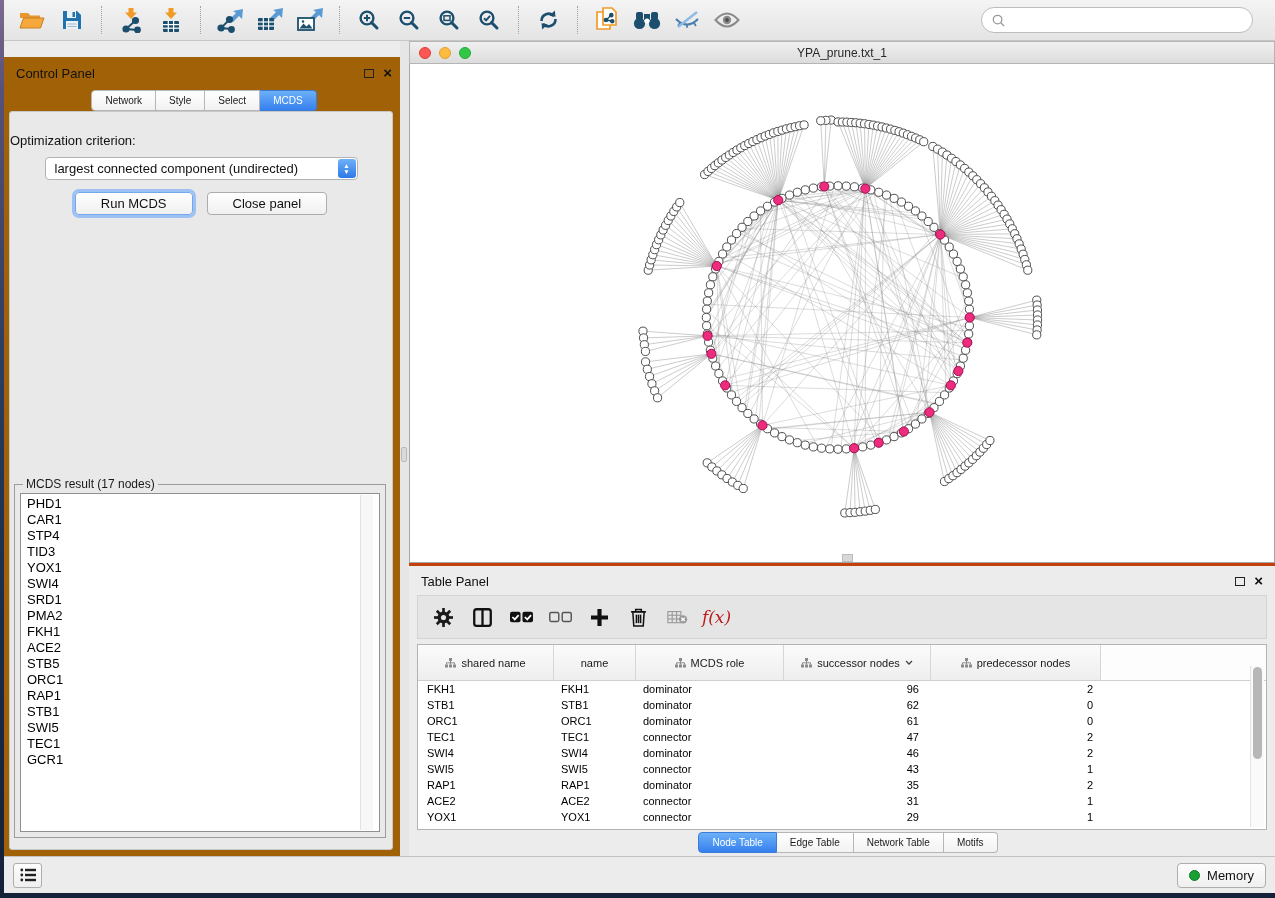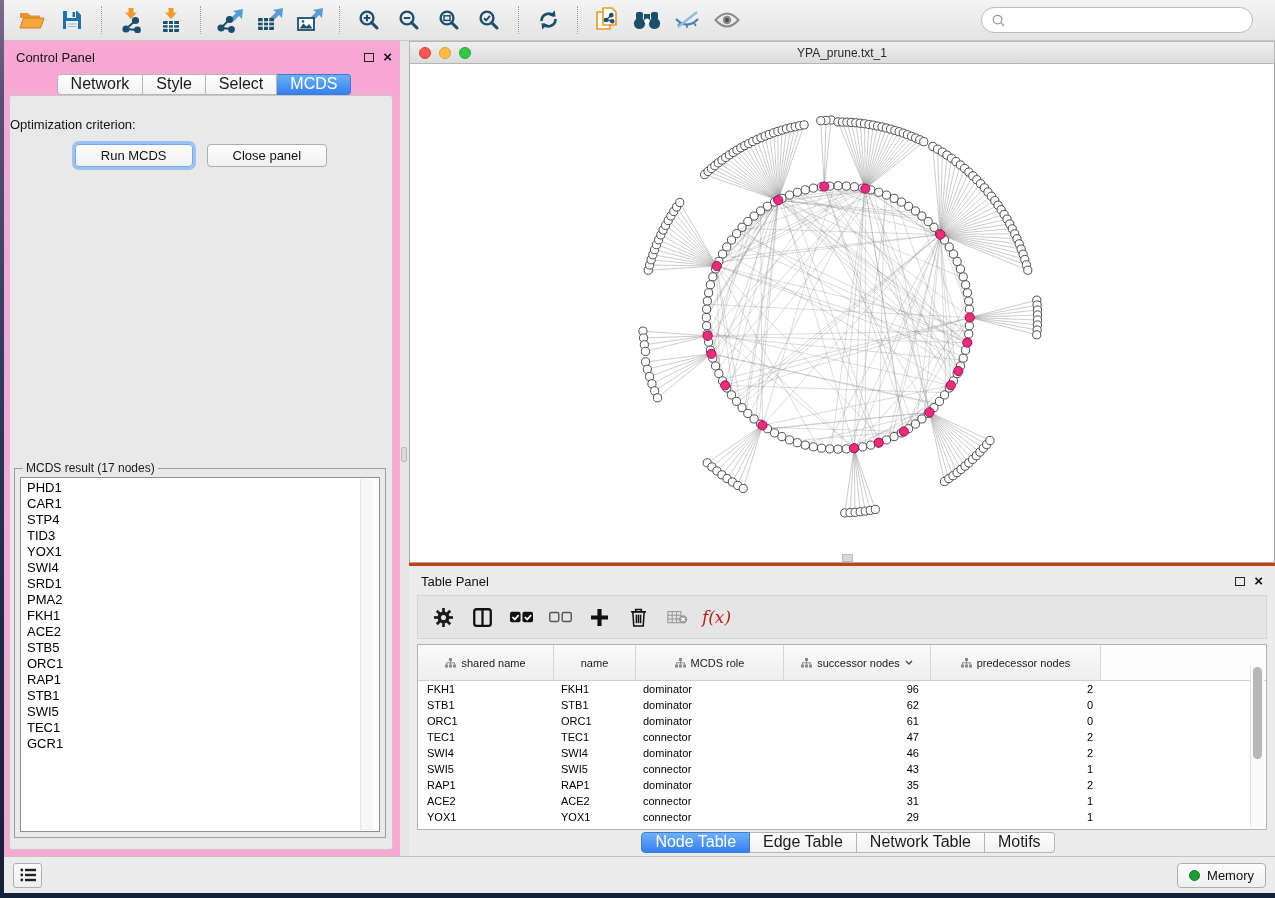--- a/index.html
+++ b/index.html
@@ -18,7 +18,7 @@
   .search input{border:none;outline:none;flex:1;font-size:12px;background:transparent;font-family:inherit}
 
   
-  .cpanel{position:absolute;left:0;top:41px;width:400px;bottom:37px;background:#f9a8d4}
+  .cpanel{position:absolute;left:0;top:57px;width:400px;bottom:37px;background:#a16207}
   .panel-head{height:26px;display:flex;align-items:center;padding:6px 12px 0;font-size:13px;color:#111}
   .head-btns{margin-left:auto;display:flex;gap:9px;align-items:center}
   .float-ic{display:inline-block;width:10px;height:9px;border:1.6px solid #222}

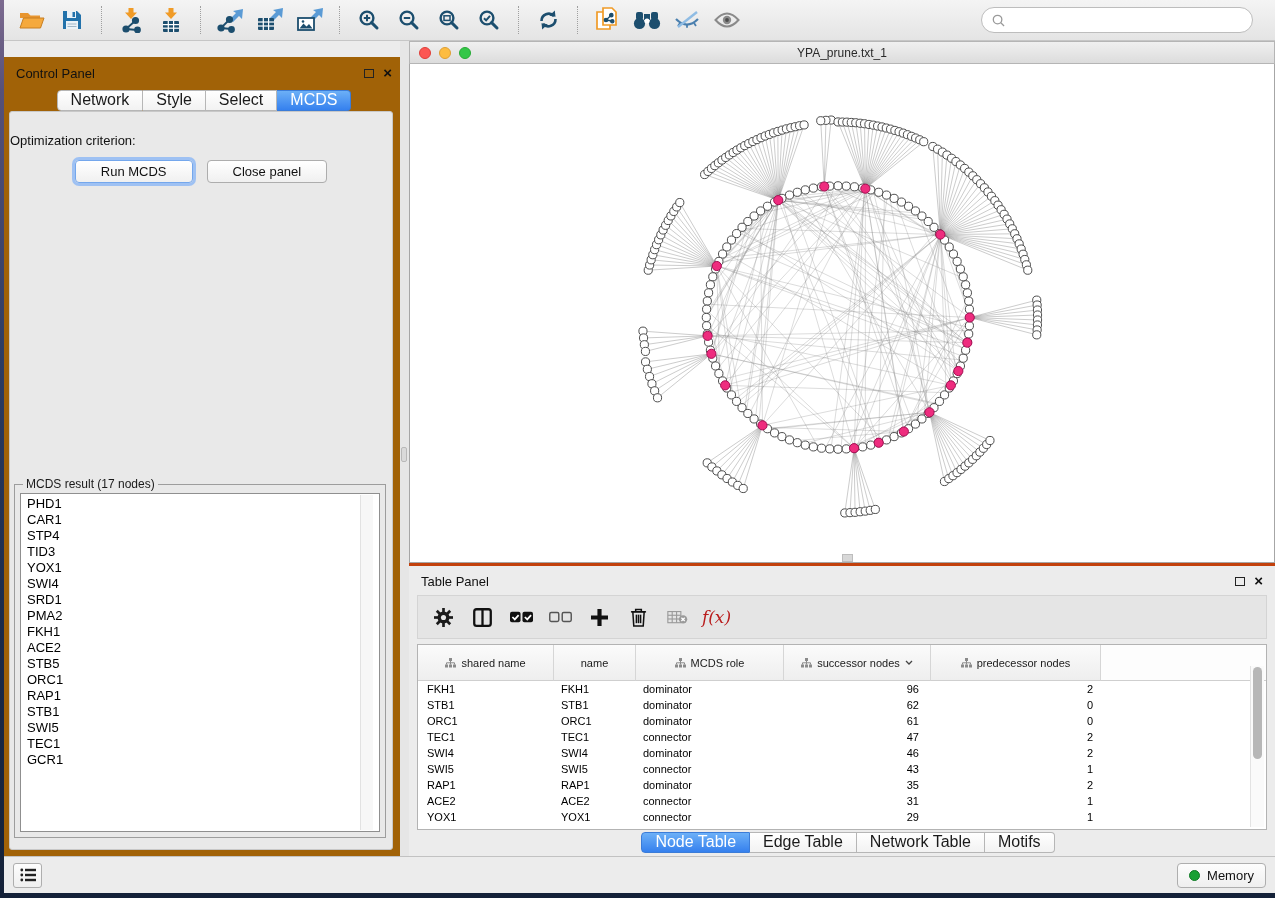--- a/index.html
+++ b/index.html
@@ -25,7 +25,7 @@
   .close-ic{font-size:15px;font-weight:700;color:#111;line-height:10px}
   .tabs{position:absolute;top:33px;left:0;right:0;display:flex;justify-content:center;z-index:3}
   .seg{background:linear-gradient(#ffffff,#f2f2f2);border:1px solid #b6b6b6;border-left:none;padding:0 13px;
-    height:21px;display:flex;font-size:16px;color:#1a1a1a}
+    height:21px;display:flex;align-items:center;font-size:10px;color:#1a1a1a}
   .seg:first-child{border-left:1px solid #b6b6b6;border-radius:4px 0 0 4px}
   .seg:last-child{border-radius:0 4px 4px 0}
   .seg.active{background:linear-gradient(#6cb0f7,#3580ee);border-color:#3b7cd8;color:#fff}

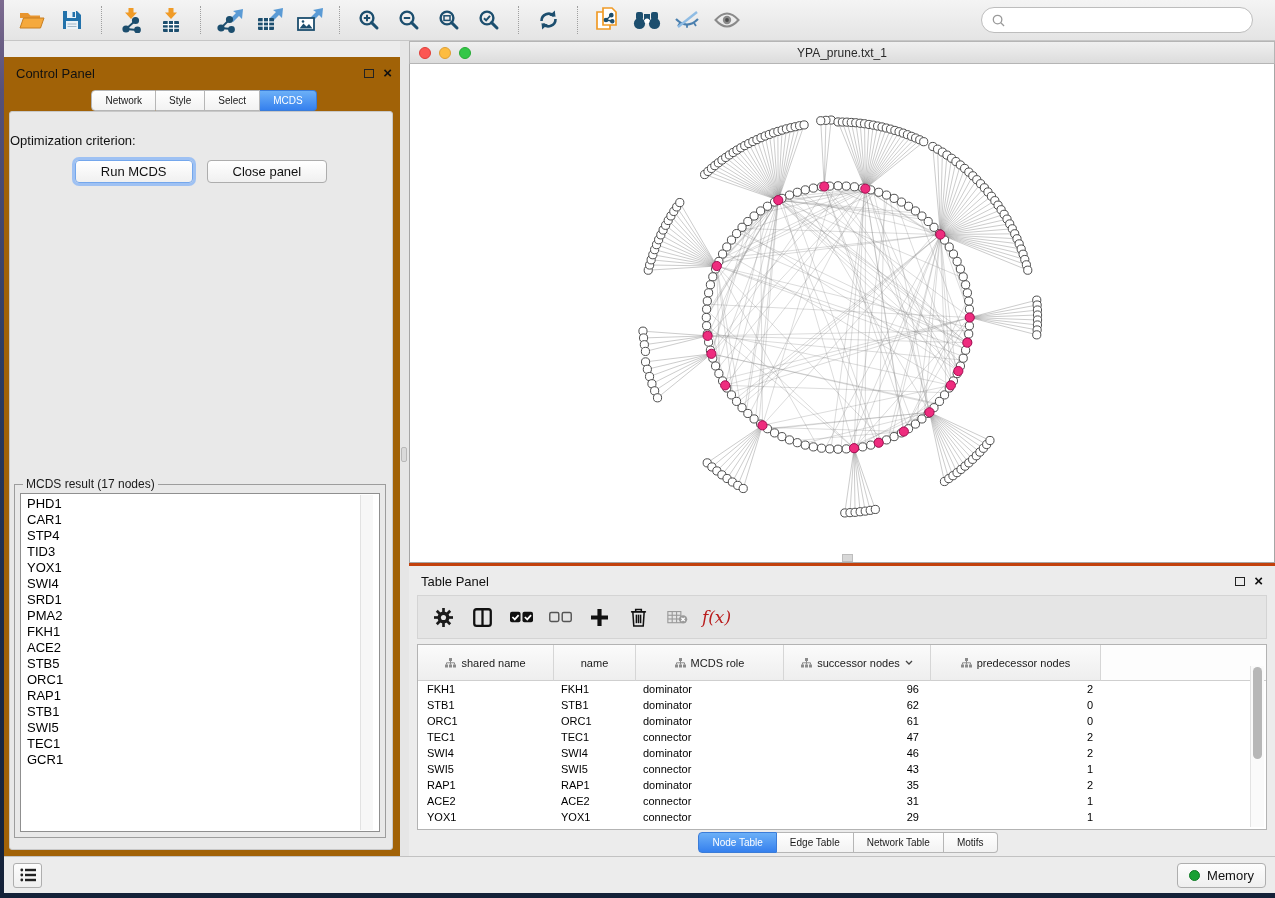--- a/index.html
+++ b/index.html
@@ -291,6 +291,13 @@
     </div>
     <div class="cpanel-box">
       <div class="opt-label">Optimization criterion:</div>
+      <div class="select">
+        <span>largest connected component (undirected)</span>
+        <span class="stepper">
+          <span>▲</span>
+          <span>▼</span>
+        </span>
+      </div>
       <div class="btnrow">
         <div class="btn focus">Run MCDS</div>
         <div class="btn">Close panel</div>

